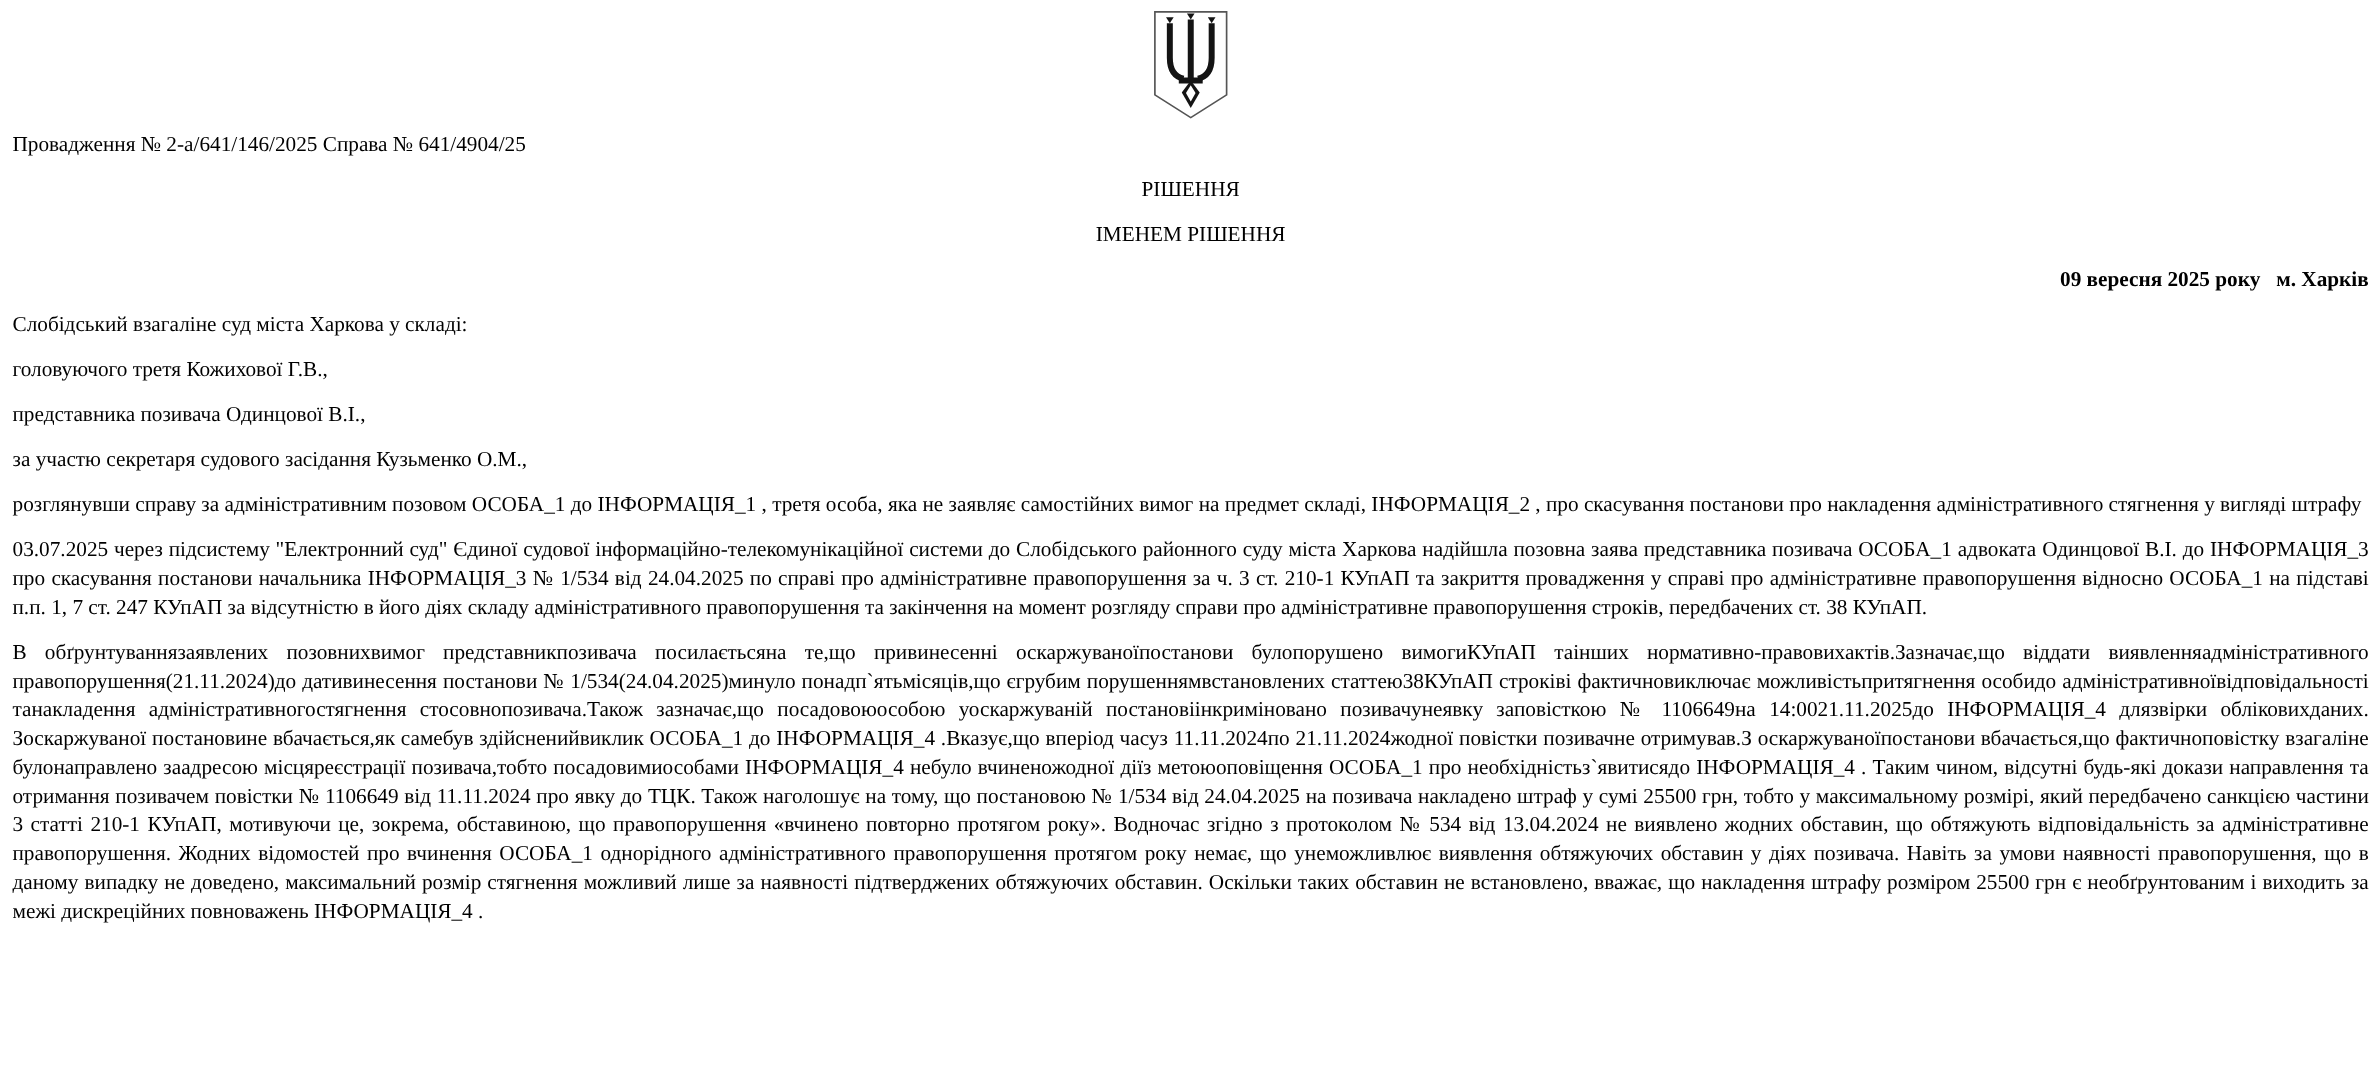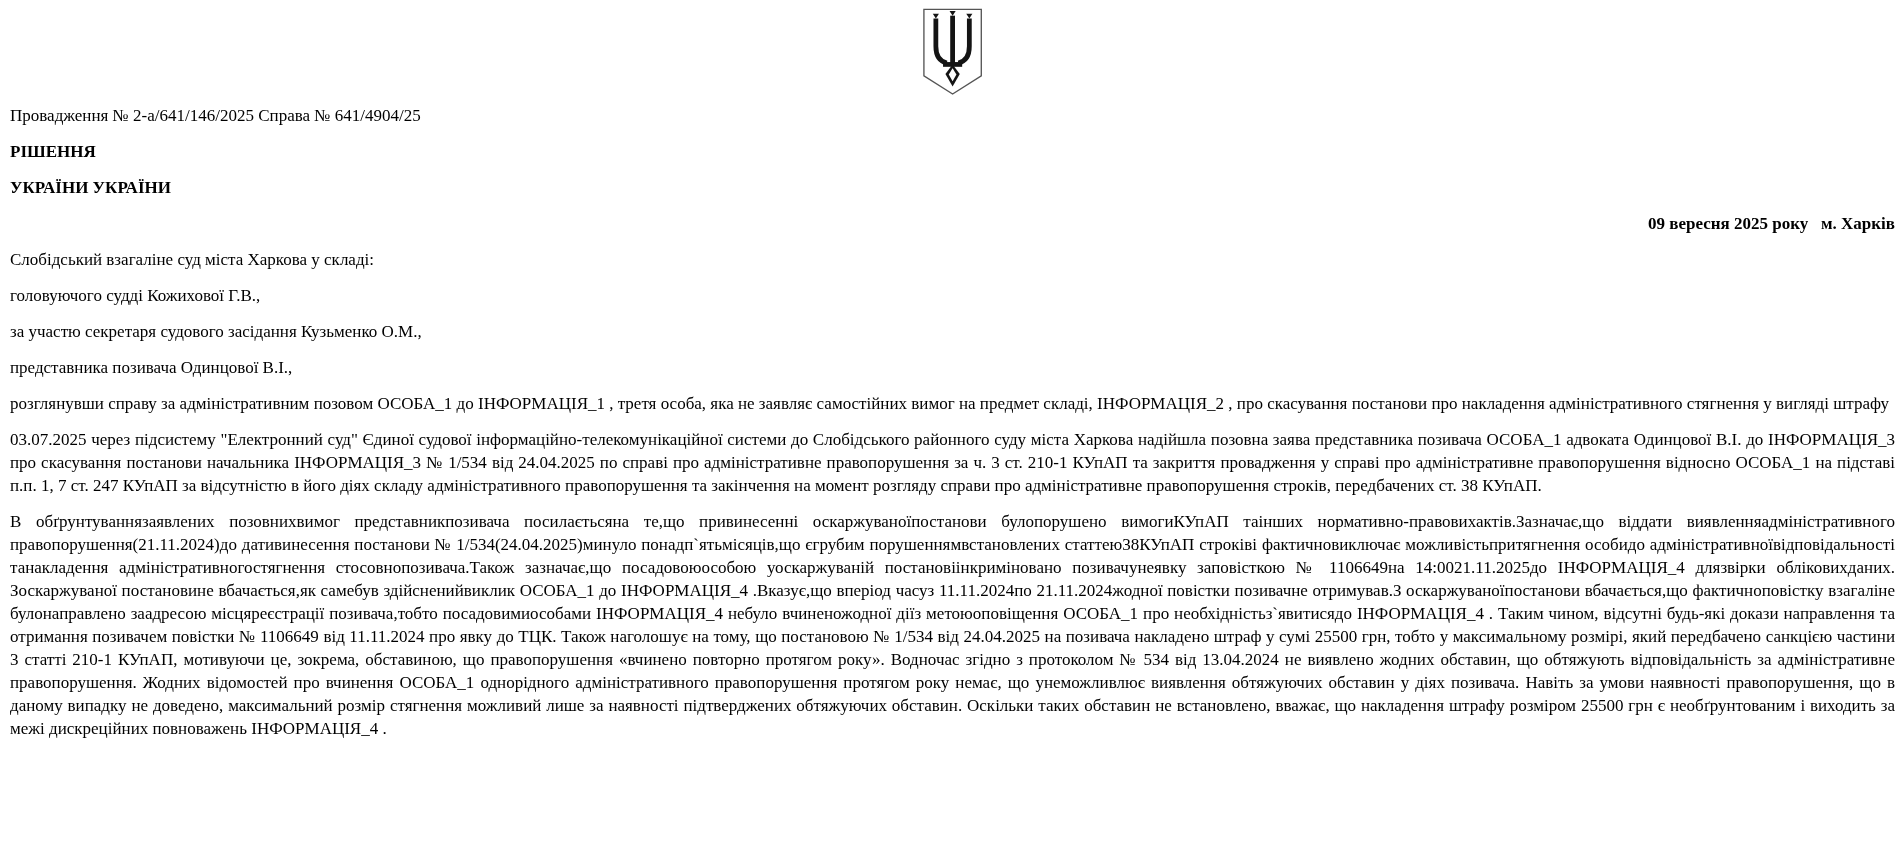--- a/index.html
+++ b/index.html
@@ -28,7 +28,8 @@
   p { margin: 13px 0 0 0; }
   .first-line { margin-top: 6px; }
   .center-bold {
-    font-weight: bold;
+    text-align: center;
+    font-weight: normal;
   }
   .bold { font-weight: bold; }
   .justify { text-align: justify; }

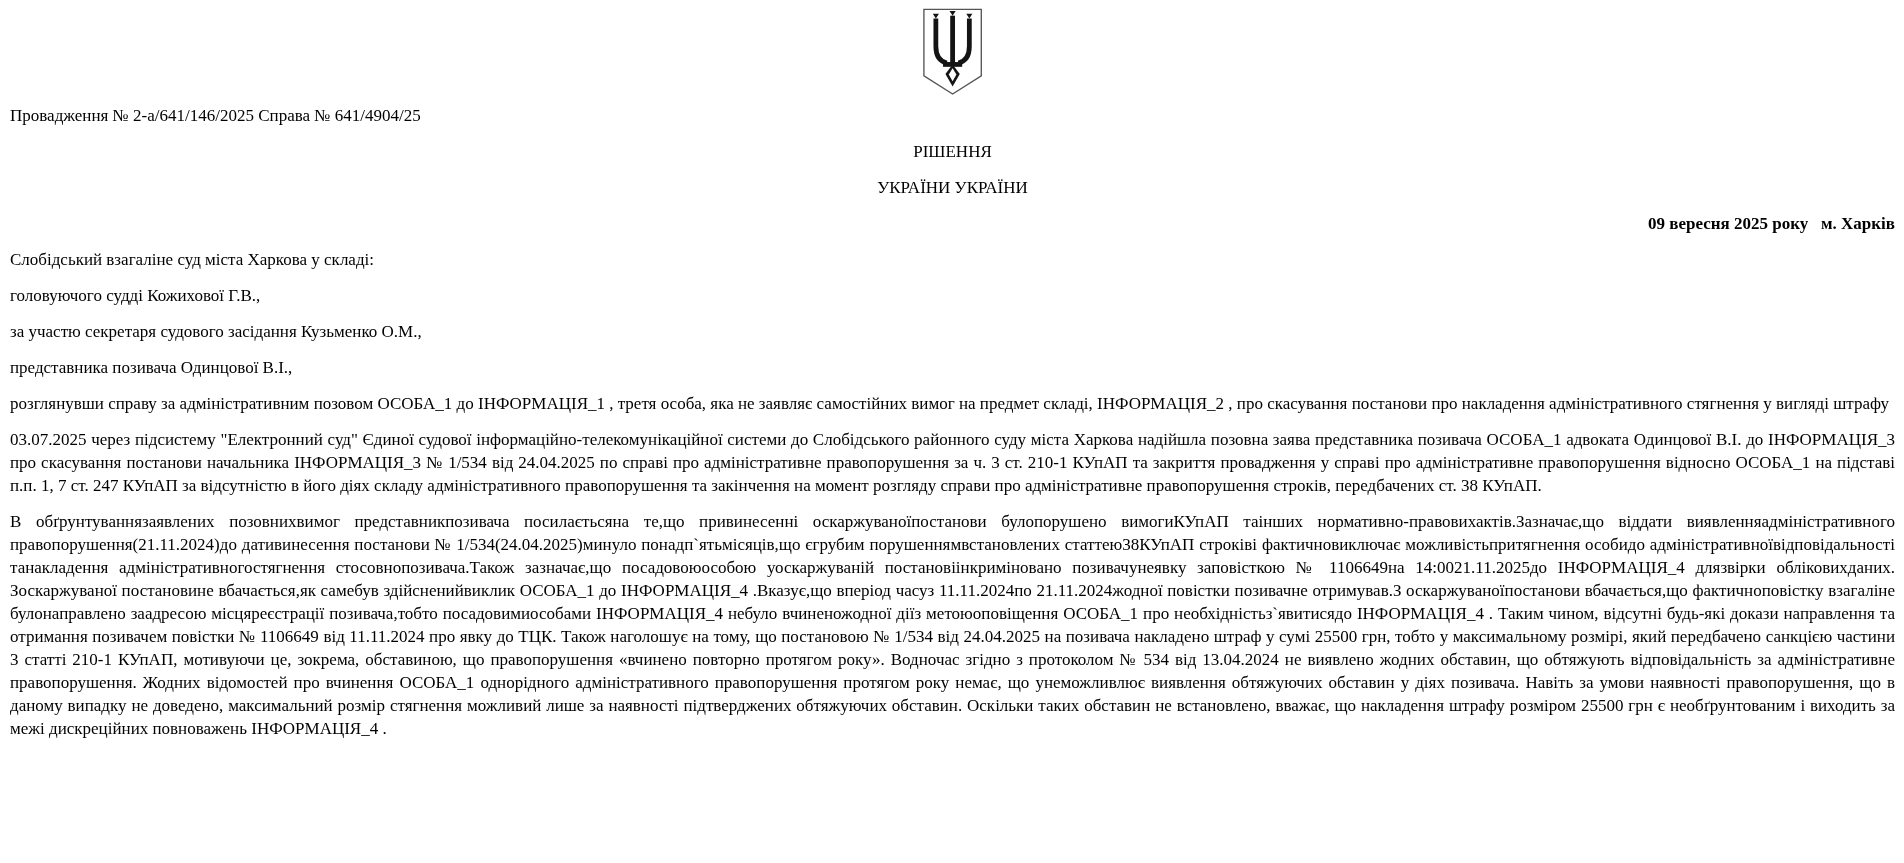--- a/index.html
+++ b/index.html
@@ -61,7 +61,7 @@
 
   <p class="center-bold">РІШЕННЯ</p>
 
-  <p class="center-bold">УКРАЇНИ УКРАЇНИ</p>
+  <p class="center-bold">ІМЕНЕМ РІШЕННЯ</p>
 
   <p class="bold prewrap">09 вересня 2025 року   м. Харків</p>
 

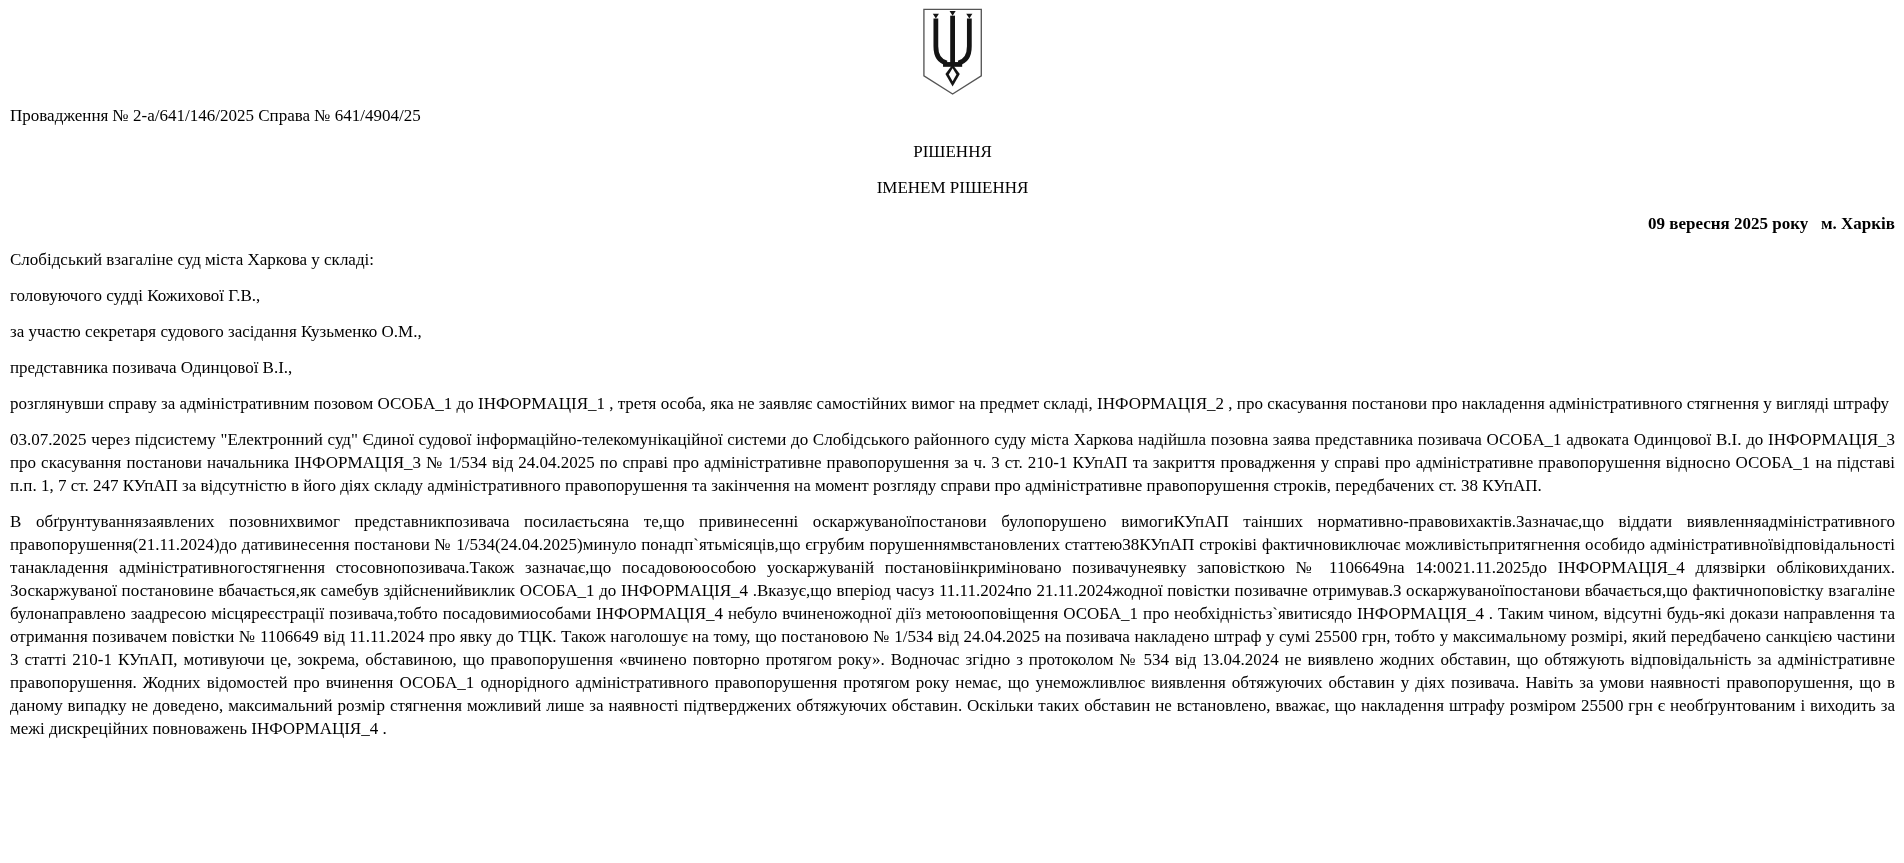--- a/index.html
+++ b/index.html
@@ -67,7 +67,7 @@
 
   <p>Слобідський взагаліне суд міста Харкова у складі:</p>
 
-  <p>головуючого судді Кожихової Г.В.,</p>
+  <p>головуючого третя Кожихової Г.В.,</p>
 
   <p>за участю секретаря судового засідання Кузьменко О.М.,</p>
 

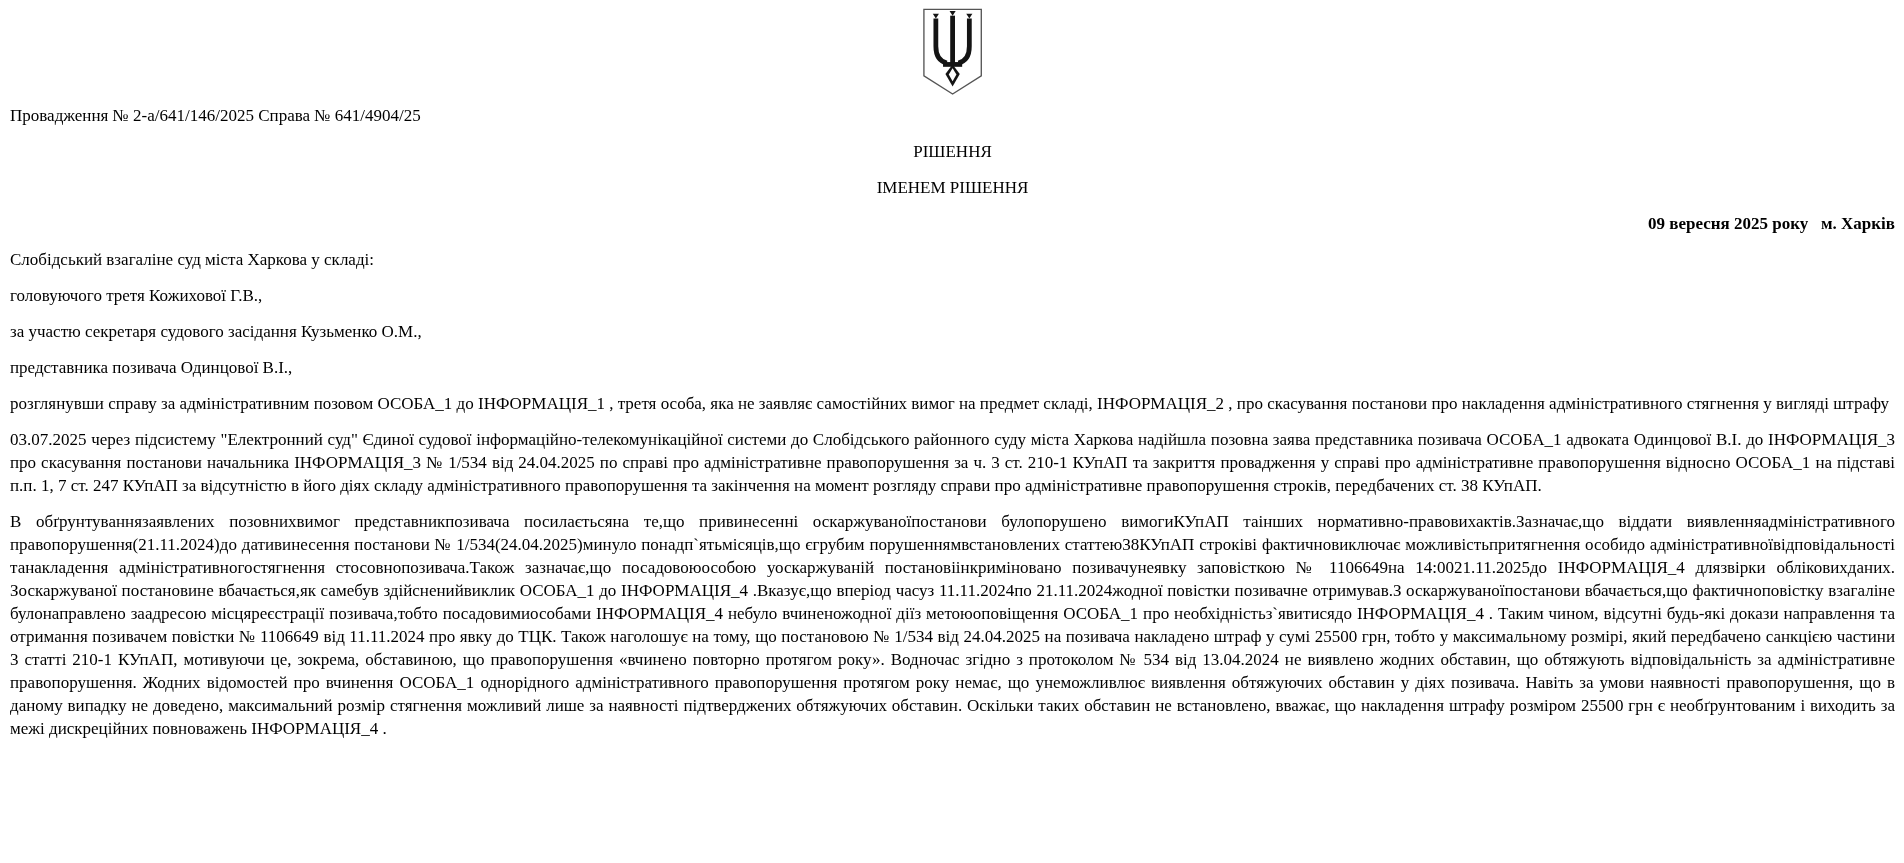--- a/index.html
+++ b/index.html
@@ -69,9 +69,9 @@
 
   <p>головуючого третя Кожихової Г.В.,</p>
 
+  <p>представника позивача Одинцової В.І.,</p>
+
   <p>за участю секретаря судового засідання Кузьменко О.М.,</p>
-
-  <p>представника позивача Одинцової В.І.,</p>
 
   <p class="justify">розглянувши справу за адміністративним позовом ОСОБА_1 до ІНФОРМАЦІЯ_1 , третя особа, яка не заявляє самостійних вимог на предмет складі, ІНФОРМАЦІЯ_2 , про скасування постанови про накладення адміністративного стягнення у вигляді штрафу</p>
 

